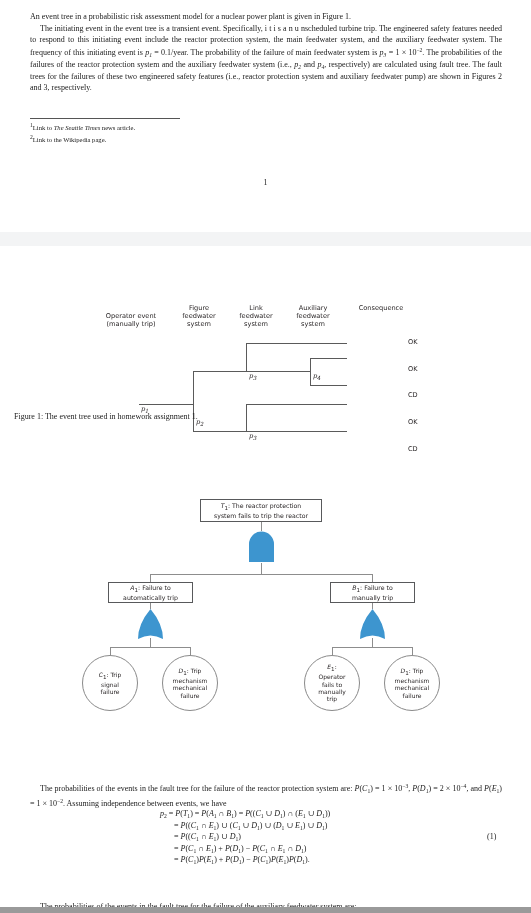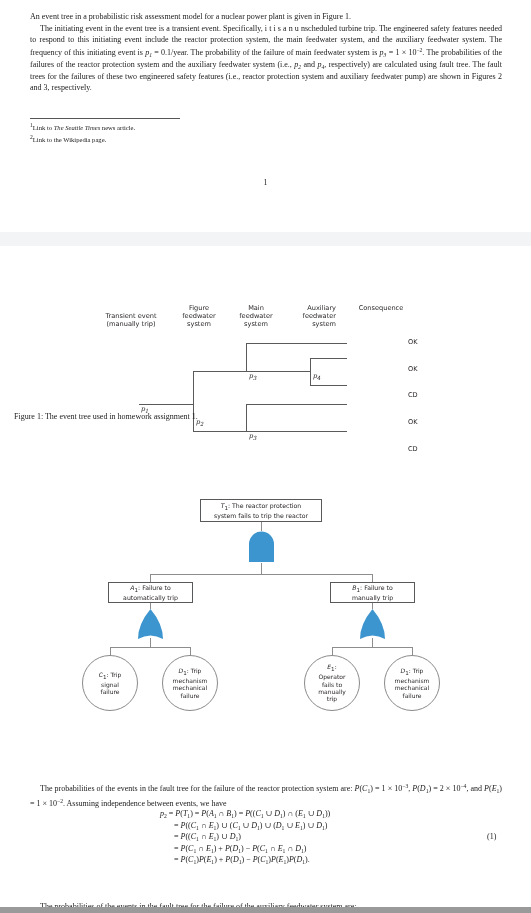--- a/index.html
+++ b/index.html
@@ -110,7 +110,7 @@
       <div>system</div>
     </div>
     <div class="et-head" style="left:225px;top:-8px;width:62px;">
-      <div>Main</div>
+      <div>Link</div>
       <div>feedwater</div>
       <div>system</div>
     </div>

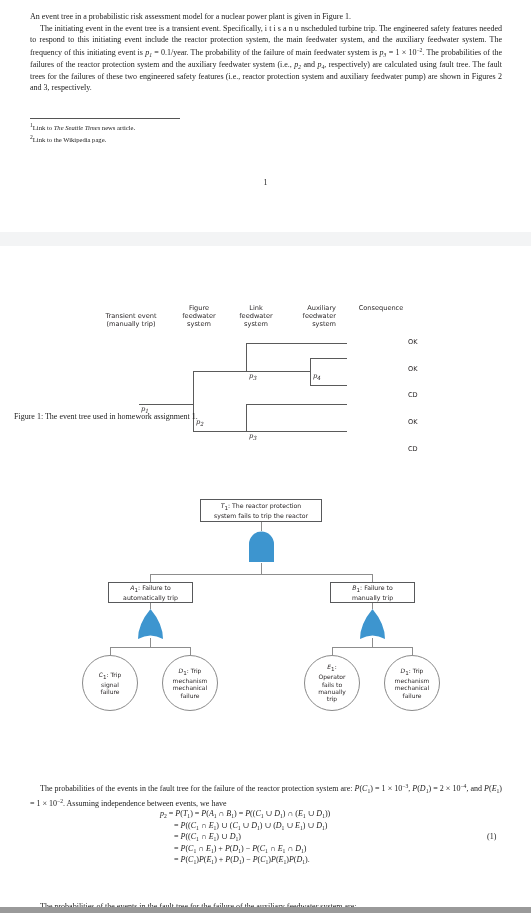--- a/index.html
+++ b/index.html
@@ -114,7 +114,7 @@
       <div>feedwater</div>
       <div>system</div>
     </div>
-    <div class="et-head" style="left:274px;top:-8px;width:62px;text-align:right;">
+    <div class="et-head" style="left:282px;top:-8px;width:62px;">
       <div>Auxiliary</div>
       <div>feedwater</div>
       <div>system</div>

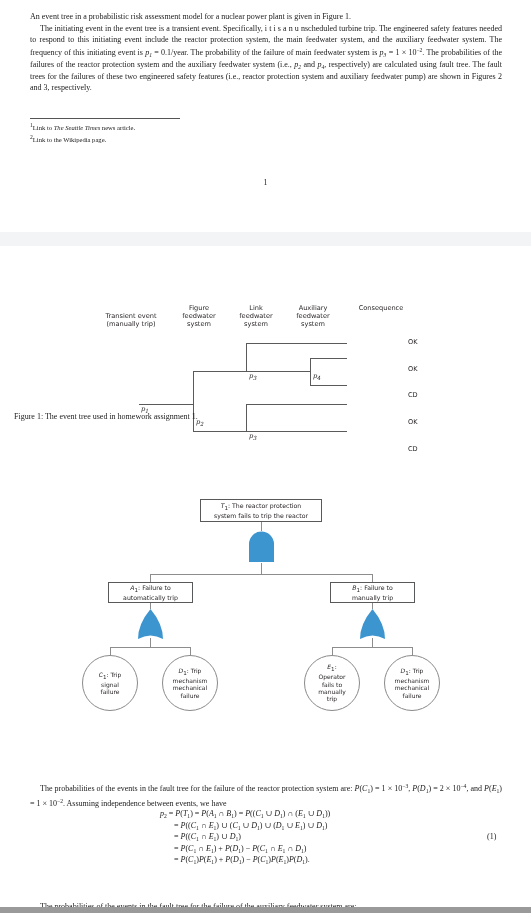--- a/index.html
+++ b/index.html
@@ -101,7 +101,7 @@
   <div id="fig1">
 
     <div class="et-head" style="left:88px;top:0px;width:86px;">
-      <div>Transient event</div>
+      <div>Operator event</div>
       <div>(manually trip)</div>
     </div>
     <div class="et-head" style="left:168px;top:-8px;width:62px;">

